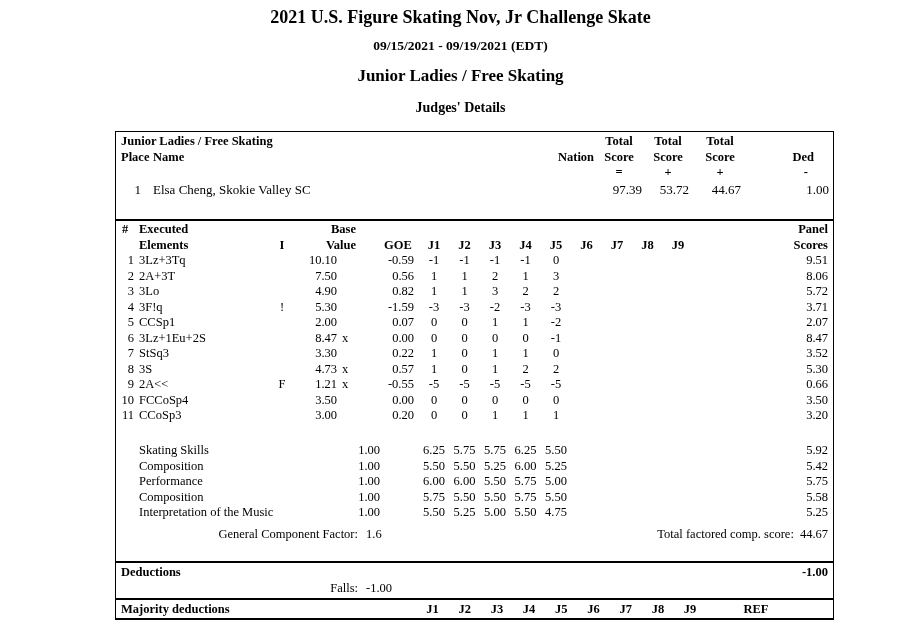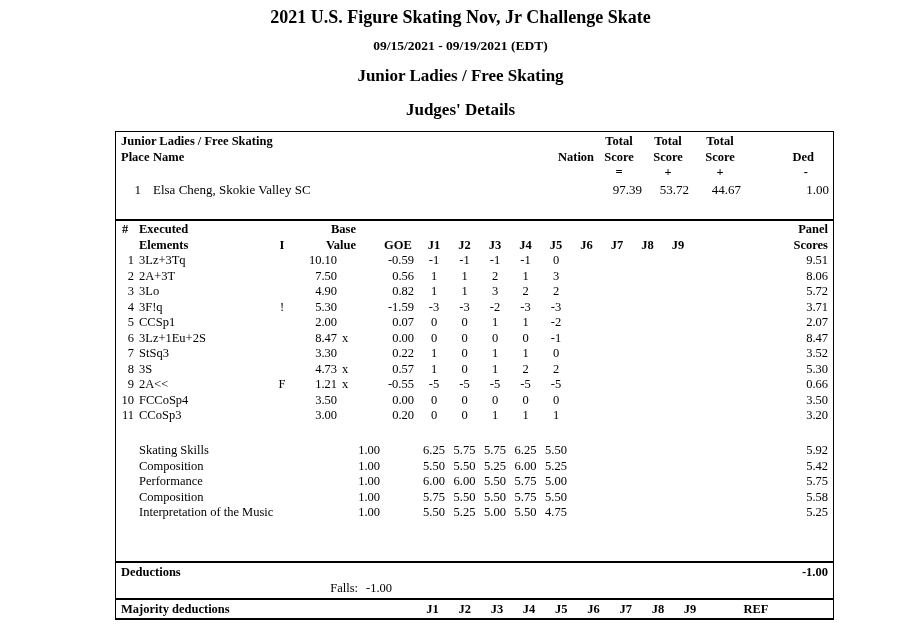--- a/index.html
+++ b/index.html
@@ -14,7 +14,7 @@
   .ph-title{top:7px;font-size:18px;font-weight:bold;}
   .ph-dates{top:38px;font-size:13.5px;font-weight:bold;}
   .ph-event{top:66px;font-size:17px;font-weight:bold;}
-  .ph-report{top:100px;font-size:17px;font-weight:bold;}
+  .ph-report{top:100px;font-size:14px;font-weight:bold;}
   
   .sheet{
     position:absolute;left:115px;top:131px;width:717px;

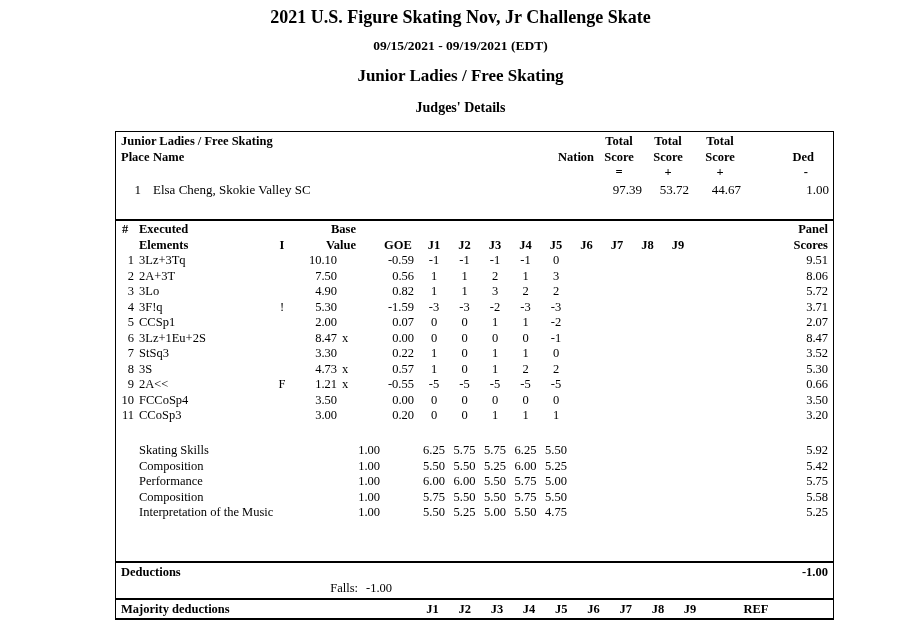--- a/index.html
+++ b/index.html
@@ -449,6 +449,11 @@
           <span class="c x-panel">5.25</span>
         </div>
       </div>
+    <div class="row r-gcf">
+      <span class="c lbl-g">General Component Factor:</span>
+      <span class="c val-g">1.6</span>
+      <span class="right-pair"><span>Total factored comp. score:</span><span class="gap"></span><span>44.67</span></span>
+    </div>
   </div>
 
   <div class="sec sec-deductions sep">

